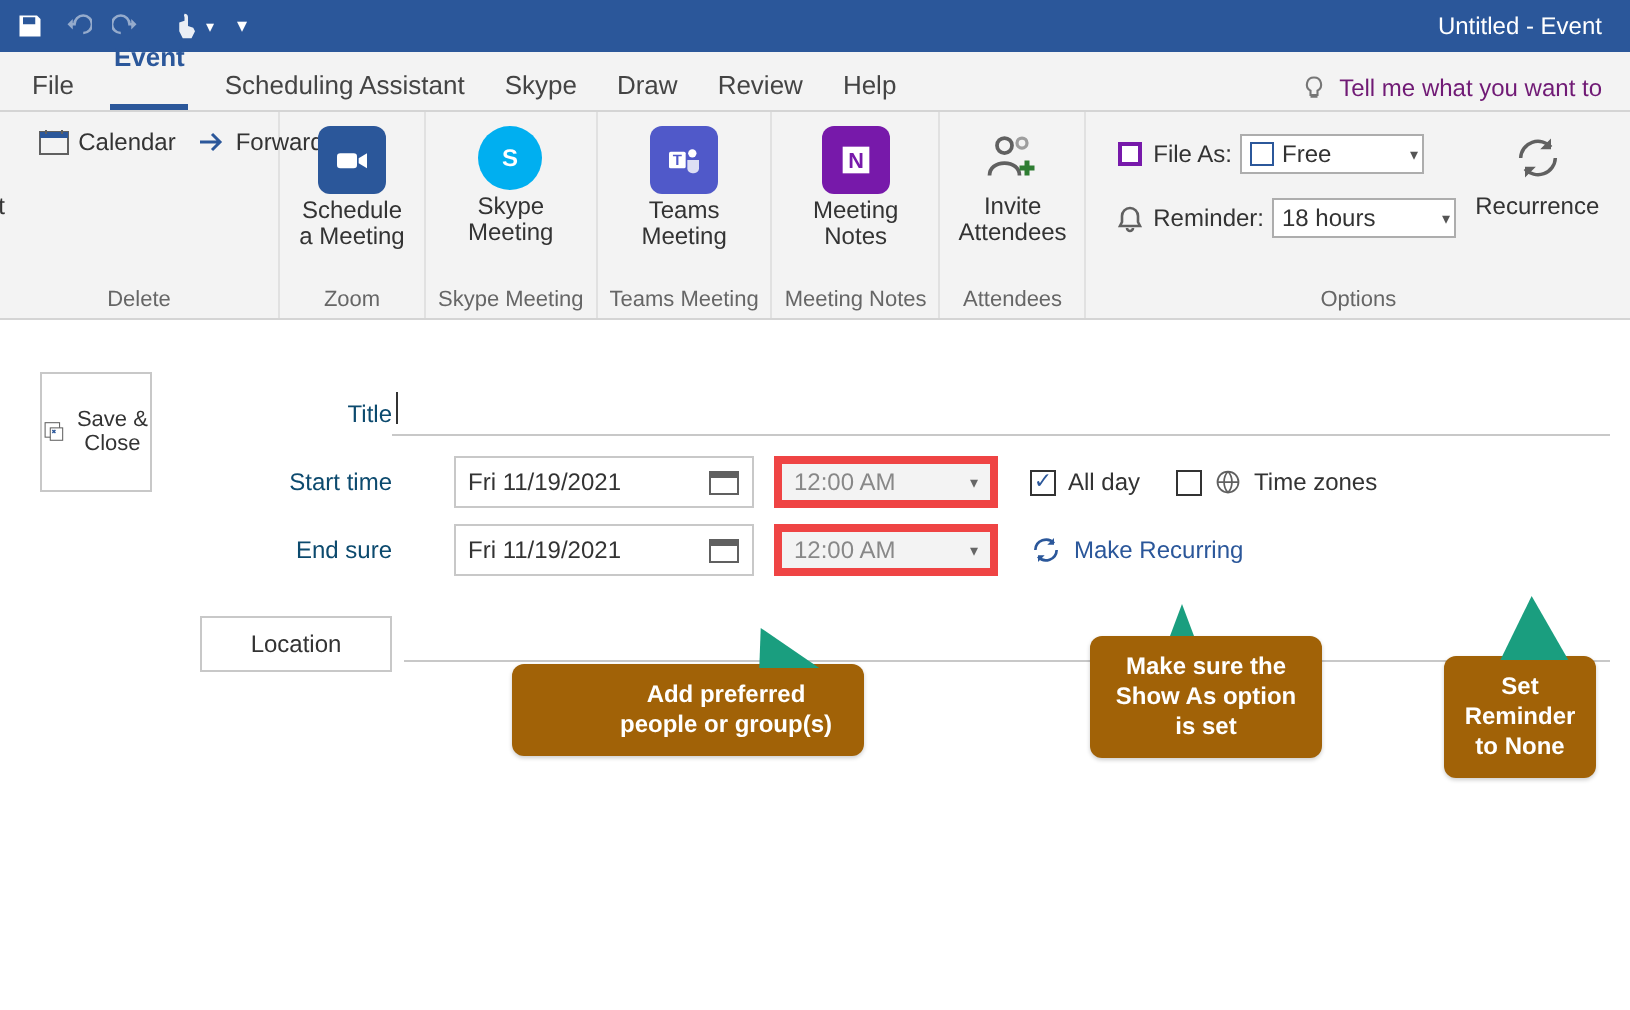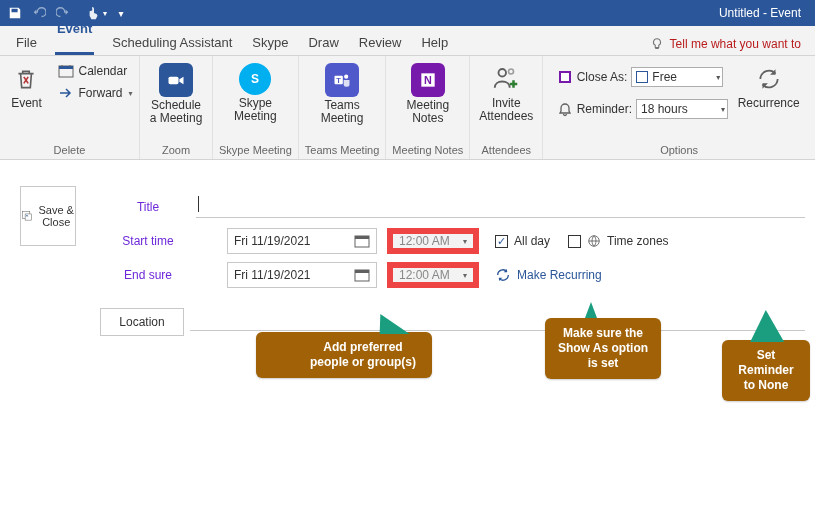--- a/index.html
+++ b/index.html
@@ -15,7 +15,7 @@
   .tabs { height: 30px; display: flex; align-items: flex-end; gap: 16px; padding: 0 14px; border-bottom: 1px solid #d4d4d4; background: #f3f3f3;}
   .tab { font-size: 13px; color: #444; padding: 6px 2px 5px 2px; cursor: default; }
   .tab.active { color: #2b579a; border-bottom: 3px solid #2b579a; font-weight: 700; padding-bottom: 16px;}
-  .tellme { display:flex; align-items:center; gap:6px; color:#b91c1c; margin-left:auto; font-size:12px; padding-bottom:4px;}
+  .tellme { display:flex; align-items:center; gap:6px; color:#701a75; margin-left:auto; font-size:12px; padding-bottom:4px;}
   .bulb { width:14px;height:14px; }
 
   

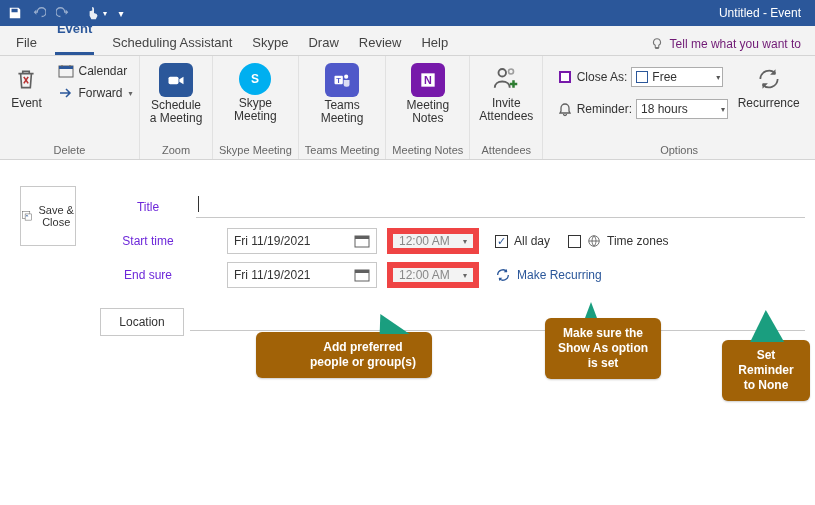--- a/index.html
+++ b/index.html
@@ -26,7 +26,7 @@
   .bigbtn { display:flex; flex-direction:column; align-items:center; justify-content:flex-start; width:60px; padding-top:4px; }
   .bigbtn .ico { width:32px; height:32px; display:flex; align-items:center; justify-content:center; }
   .bigbtn .lbl { font-size:12px; text-align:center; line-height:13px; margin-top:2px;}
-  .smallbtns { display:flex; flex-direction:column; gap:2px; padding-top:2px;}
+  .smallbtns { display:flex; flex-direction:row; gap:2px; padding-top:2px;}
   .smallbtn { display:flex; align-items:center; gap:4px; font-size:12px; padding:2px 4px;}
   .tri { font-size:8px; color:#666; margin-left:2px;}
 

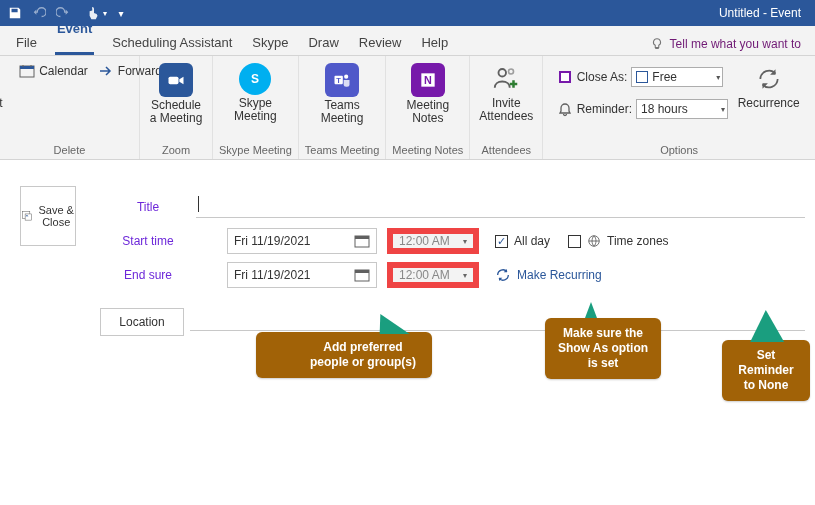--- a/index.html
+++ b/index.html
@@ -244,7 +244,7 @@
               <rect x="2" y="2" width="12" height="12" fill="#7719aa"></rect>
               <rect x="4" y="4" width="8" height="8" fill="#fff"></rect>
             </svg>
-          <span>Close As:</span>
+          <span>File As:</span>
           <div class="opt-combo">
             <span style="display:flex;align-items:center">
                 <span class="free-swatch"></span>

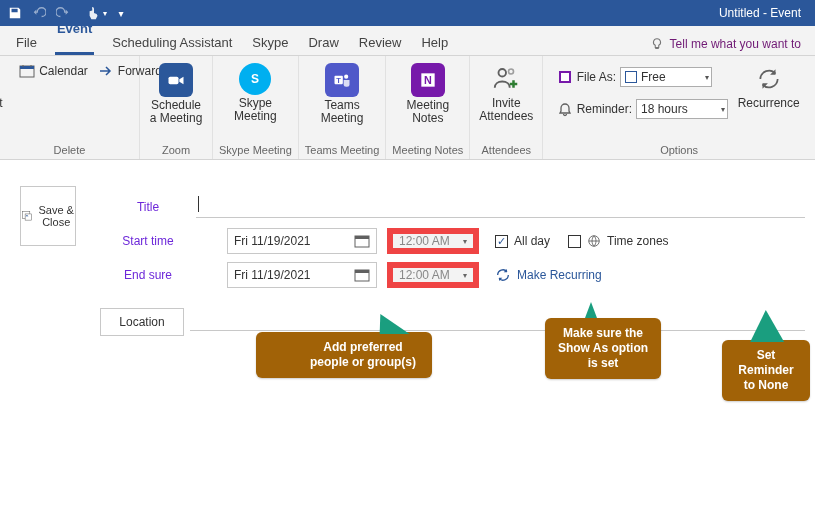--- a/index.html
+++ b/index.html
@@ -47,7 +47,7 @@
   .save-close { position:absolute; left:20px; top:26px; width:56px; height:60px; border:1px solid #c8c8c8; background:#fff; display:flex; flex-direction:row; align-items:center; justify-content:center; font-size:11px; text-align:center; gap:4px;}
   .form-rows { margin-left: 100px; }
   .frow { display:flex; align-items:center; height:34px; }
-  .flabel { width:96px; text-align:center; color:#6d28d9; font-size:12px;}
+  .flabel { width:96px; text-align:right; color:#0c4a6e; font-size:12px;}
   .title-input { border:none; border-bottom:1px solid #c8c8c8; flex:1; height:22px; margin-right:10px; font-size:12px; padding:0 2px; outline:none; background:transparent;}
   .title-caret { width:1px; height:16px; background:#333; display:inline-block; vertical-align:middle; }
   .datebox { border:1px solid #c8c8c8; width:150px; height:26px; display:flex; align-items:center; justify-content:space-between; padding:0 6px; margin-right:10px; font-size:12px; background:#fff;margin-left:31px;}

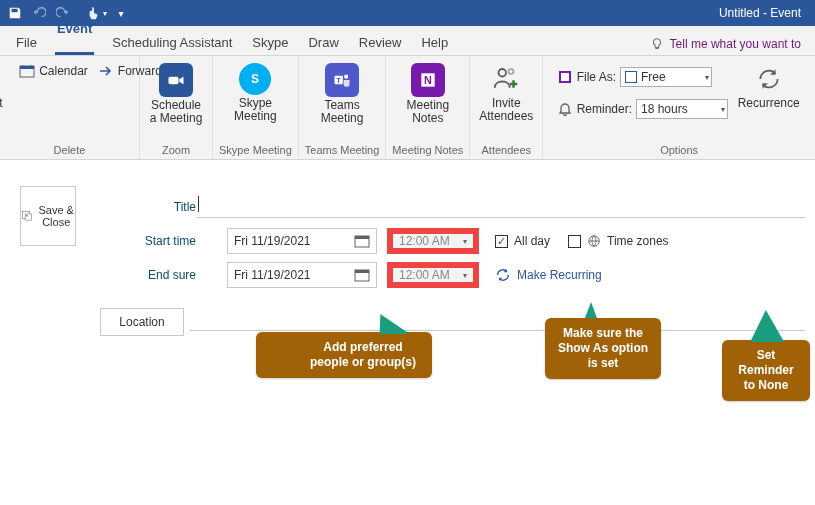--- a/index.html
+++ b/index.html
@@ -51,7 +51,7 @@
   .title-input { border:none; border-bottom:1px solid #c8c8c8; flex:1; height:22px; margin-right:10px; font-size:12px; padding:0 2px; outline:none; background:transparent;}
   .title-caret { width:1px; height:16px; background:#333; display:inline-block; vertical-align:middle; }
   .datebox { border:1px solid #c8c8c8; width:150px; height:26px; display:flex; align-items:center; justify-content:space-between; padding:0 6px; margin-right:10px; font-size:12px; background:#fff;margin-left:31px;}
-  .timebox { border:6px solid #ef4444; width:92px; height:26px; display:flex; align-items:center; justify-content:space-between; padding:0 6px; color:#888; background:#f3f3f3; margin-right:16px; font-size:12px;}
+  .timebox { border:4px solid #ef4444; width:112px; height:26px; display:flex; align-items:center; justify-content:space-between; padding:0 6px; color:#888; background:#f3f3f3; margin-right:16px; font-size:12px;}
   .chk { display:flex; align-items:center; gap:6px; font-size:12px; margin-right:18px; }
   .box { width:13px;height:13px;border:1px solid #333; display:flex;align-items:center;justify-content:center;background:#fff;}
   .box.checked::after { content:"✓"; font-size:11px; color:#2b579a; line-height:11px;}

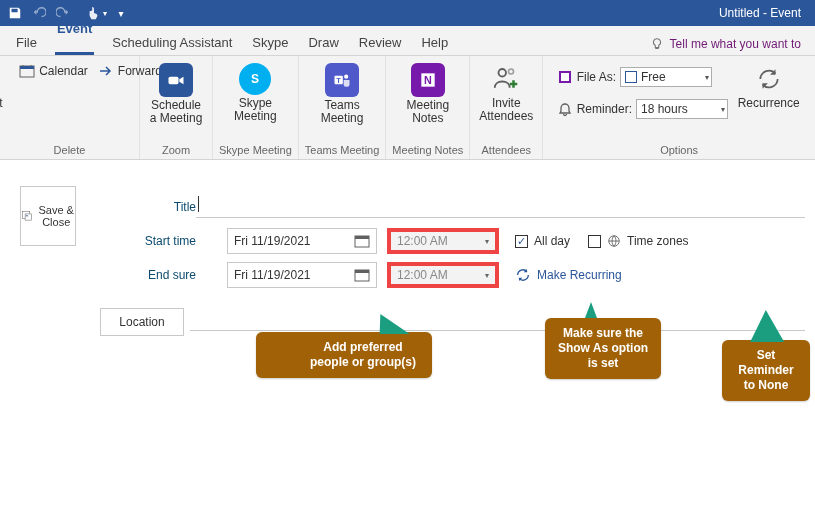--- a/index.html
+++ b/index.html
@@ -58,7 +58,7 @@
   .globe { width:14px;height:14px; }
   .make-rec { display:flex; align-items:center; gap:6px; color:#2b579a; font-size:12px;}
 
-  .loc-btn { width:84px; height:28px; border:1px solid #c8c8c8; background:#fff; display:flex; align-items:center; justify-content:center; font-size:12px; margin: 8px 0 0 100px;}
+  .loc-btn { width:96px; height:28px; border:1px solid #c8c8c8; background:#fff; display:flex; align-items:center; justify-content:center; font-size:12px; margin: 8px 0 0 100px;}
 
   
   .callout { position:absolute; background:#a16207; color:#fff; font-size:12px; font-weight:600; text-align:center; border-radius:6px; padding:8px 10px; line-height:15px; box-shadow:0 1px 2px rgba(0,0,0,.2);}

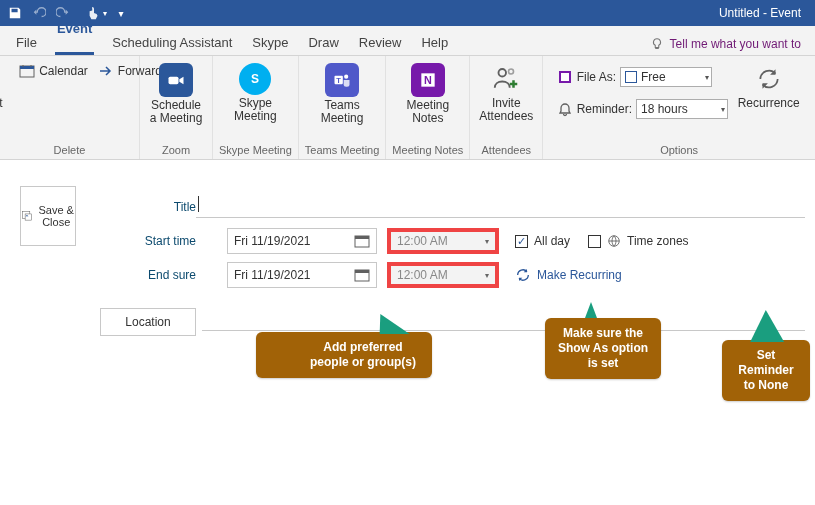--- a/index.html
+++ b/index.html
@@ -67,7 +67,7 @@
   .c1 .tail { left:120px; top:-18px; border-left:8px solid transparent; border-right:22px solid transparent; border-bottom:20px solid #1a9e7f; transform: skewX(20deg);}
   .c2 { left:545px; top:158px; width:116px; }
   .c2 .tail { left:40px; top:-16px; border-left:6px solid transparent; border-right:6px solid transparent; border-bottom:16px solid #1a9e7f;}
-  .c3 { left:722px; top:180px; width:88px; }
+  .c3 { left:722px; top:168px; width:76px; }
   .c3 .tail { left:34px; top:-30px; border-left:4px solid transparent; border-right:30px solid transparent; border-bottom:32px solid #1a9e7f; transform: skewX(-20deg);}
 
   svg { display:block; }

